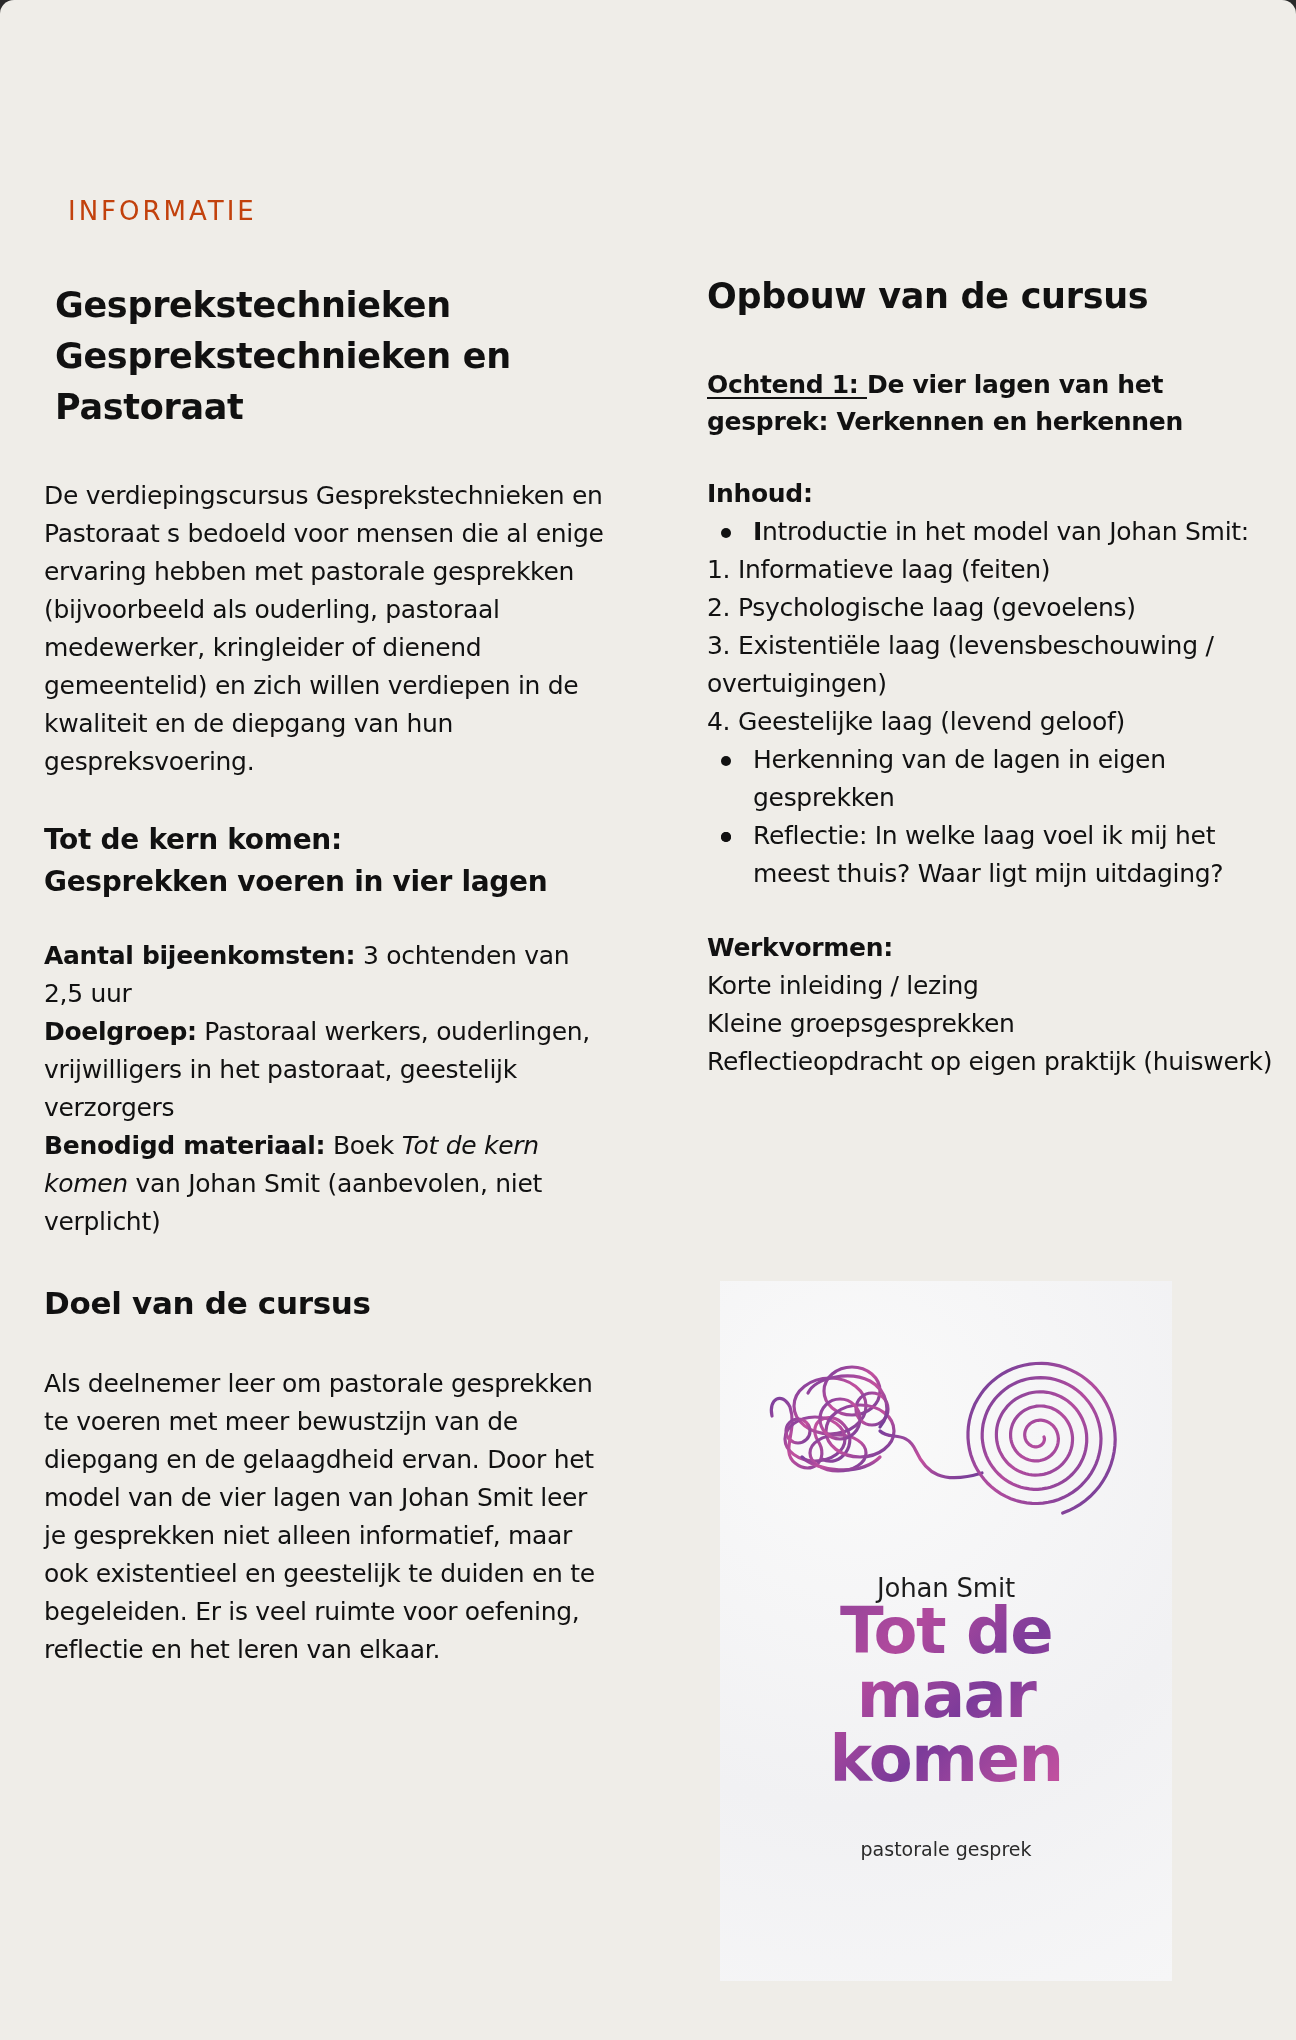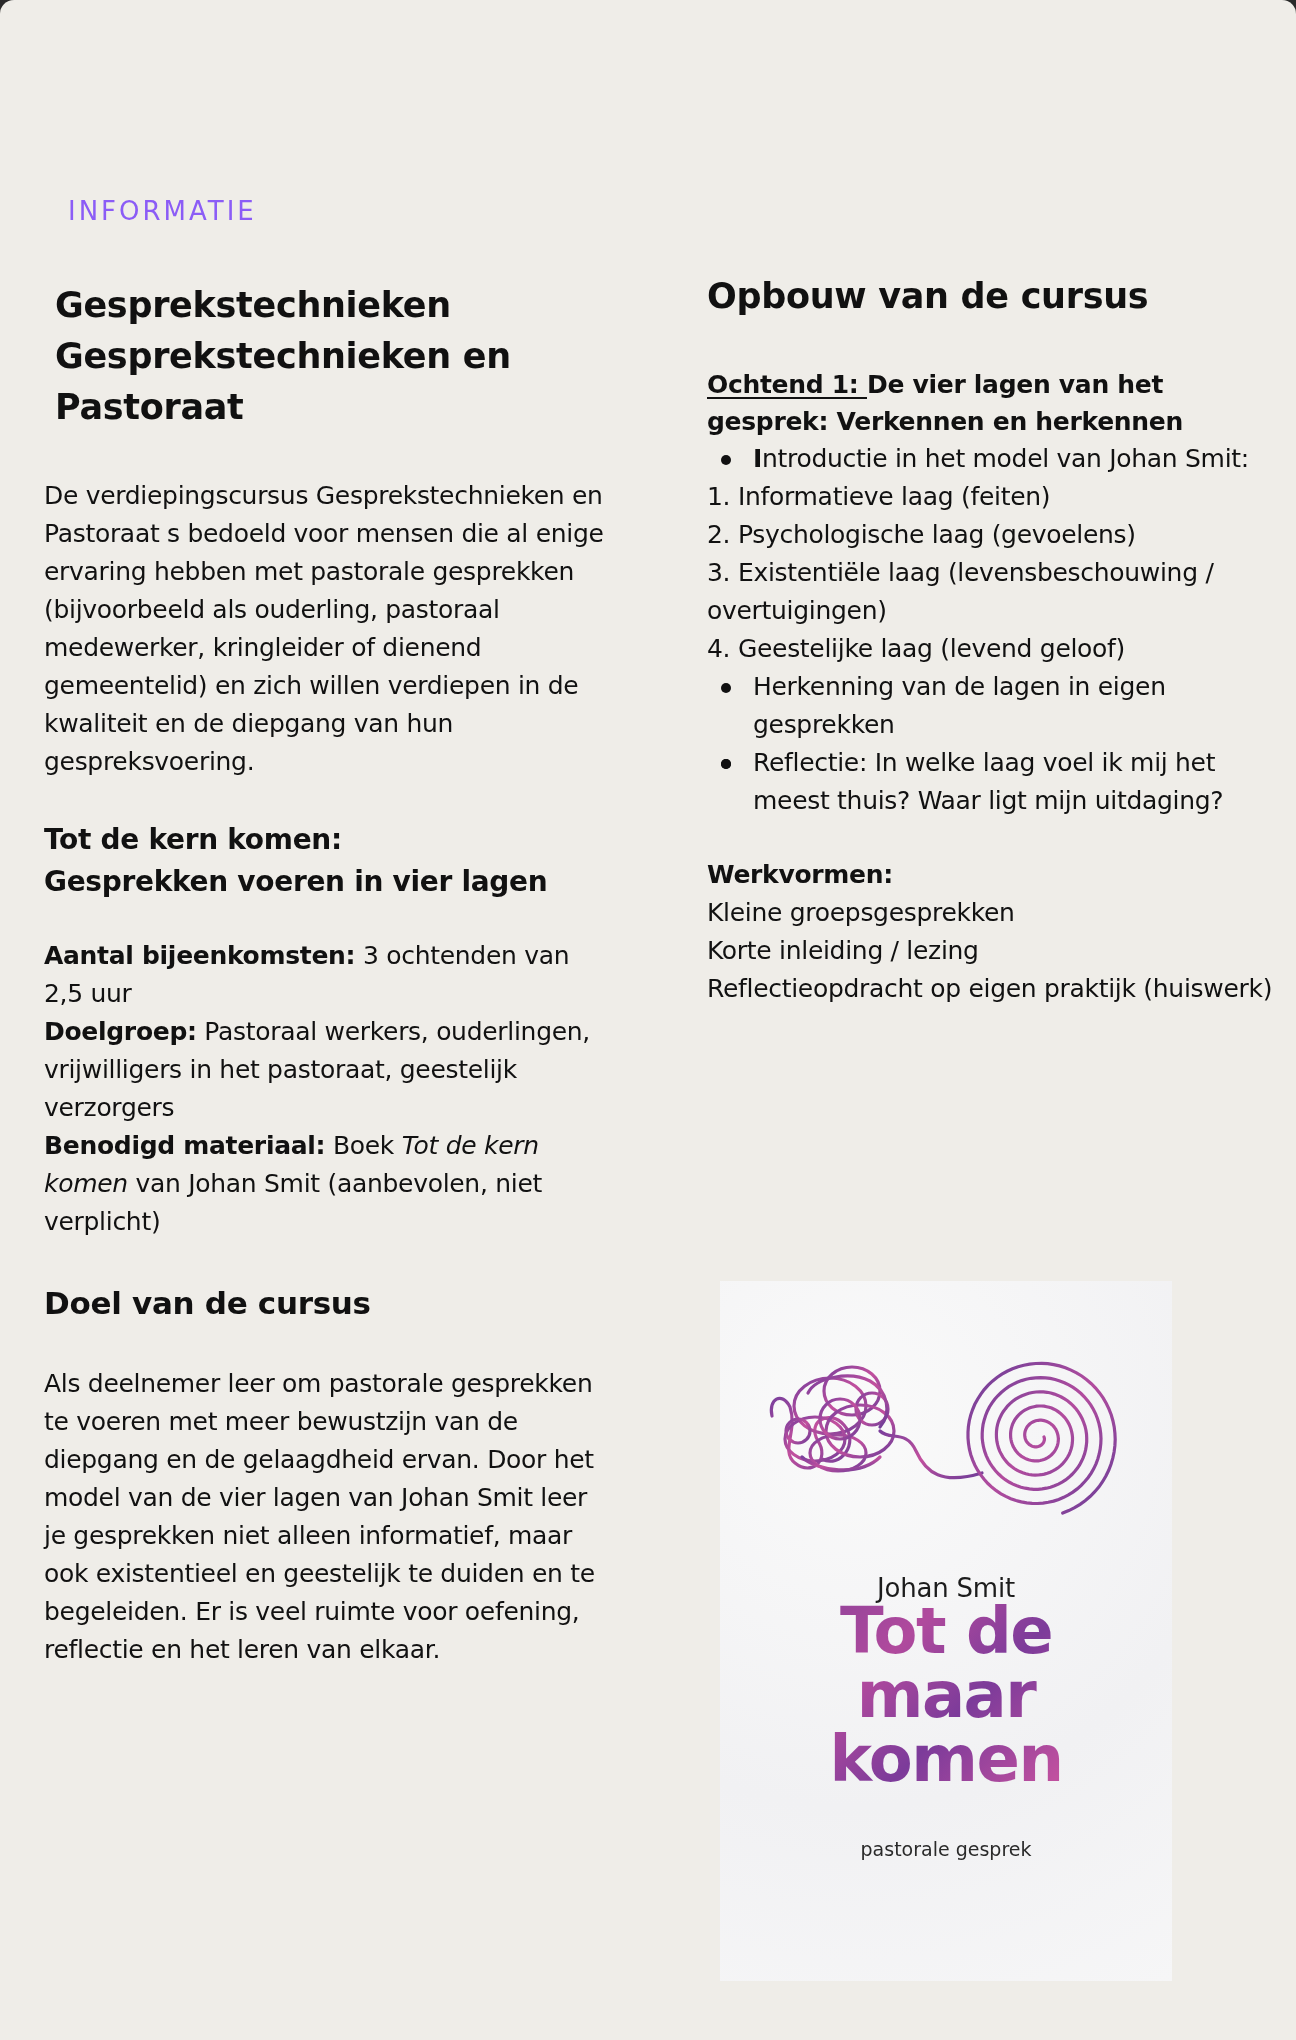--- a/index.html
+++ b/index.html
@@ -14,7 +14,7 @@
     }
     .eyebrow {
       position: absolute; left: 68px; top: 196px;
-      font-size: 26px; letter-spacing: 3px; font-weight: 400; color: #8b5cf6;
+      font-size: 26px; letter-spacing: 3px; font-weight: 400; color: #c2410c;
     }
     .col-left { position: absolute; left: 44px; top: 280px; width: 560px; }
     .col-right { position: absolute; left: 707px; top: 272px; width: 570px; }

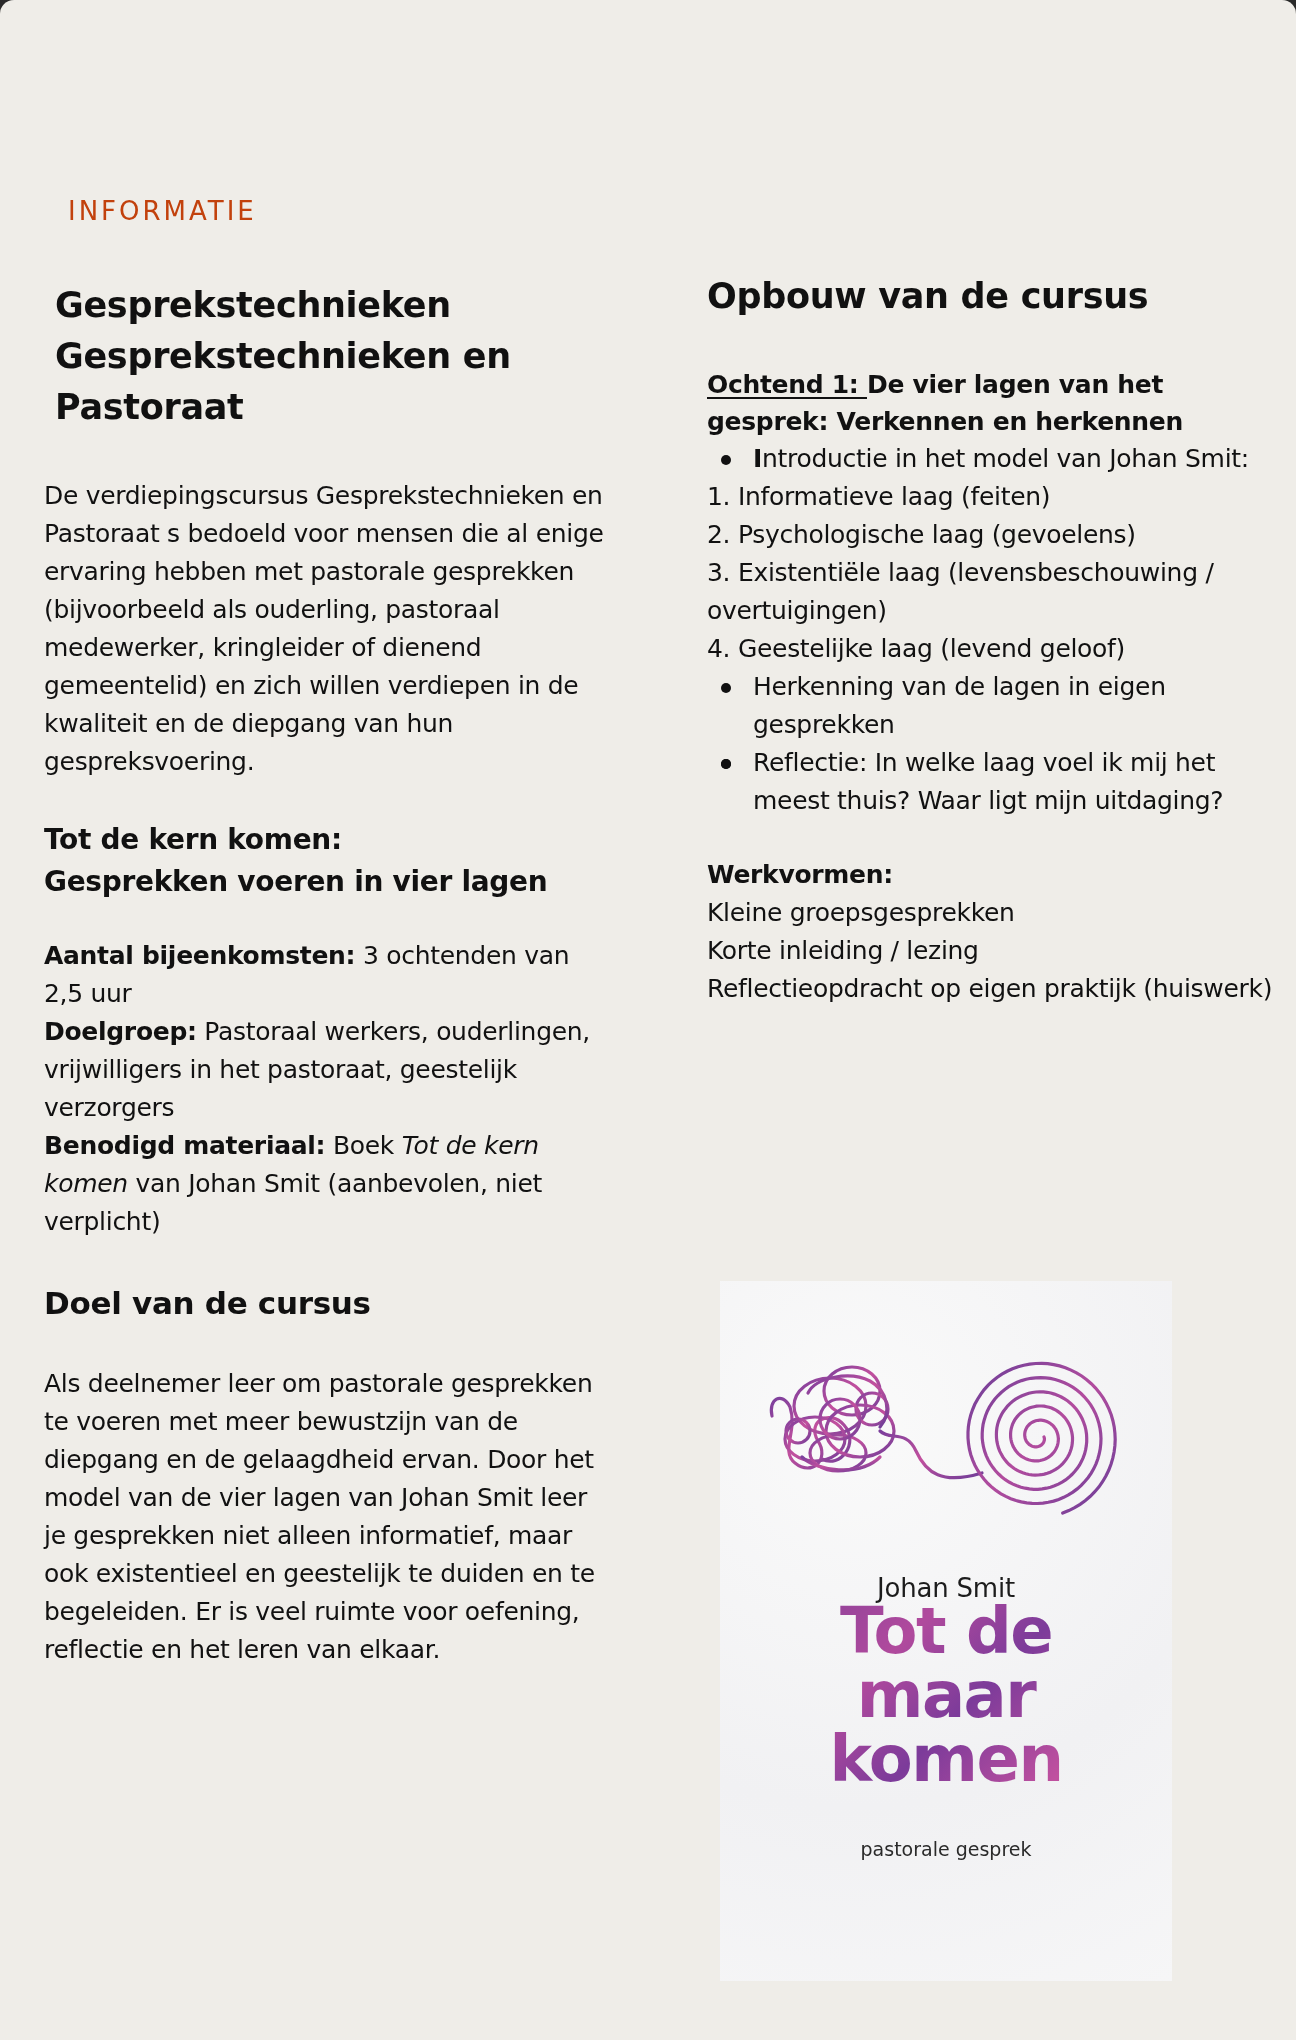--- a/index.html
+++ b/index.html
@@ -101,6 +101,7 @@
 
     <p class="ochtend"><u> Ochtend 1: </u><span>De vier lagen van het gesprek: Verkennen en herkennen</span></p>
 
+    <div class="body-text label-b inhoud-label">Inhoud:</div>
 
     <ul class="body-text bullets">
       <li><span class="dot"></span><b>I</b><span>ntroductie in het model van Johan Smit:</span></li>

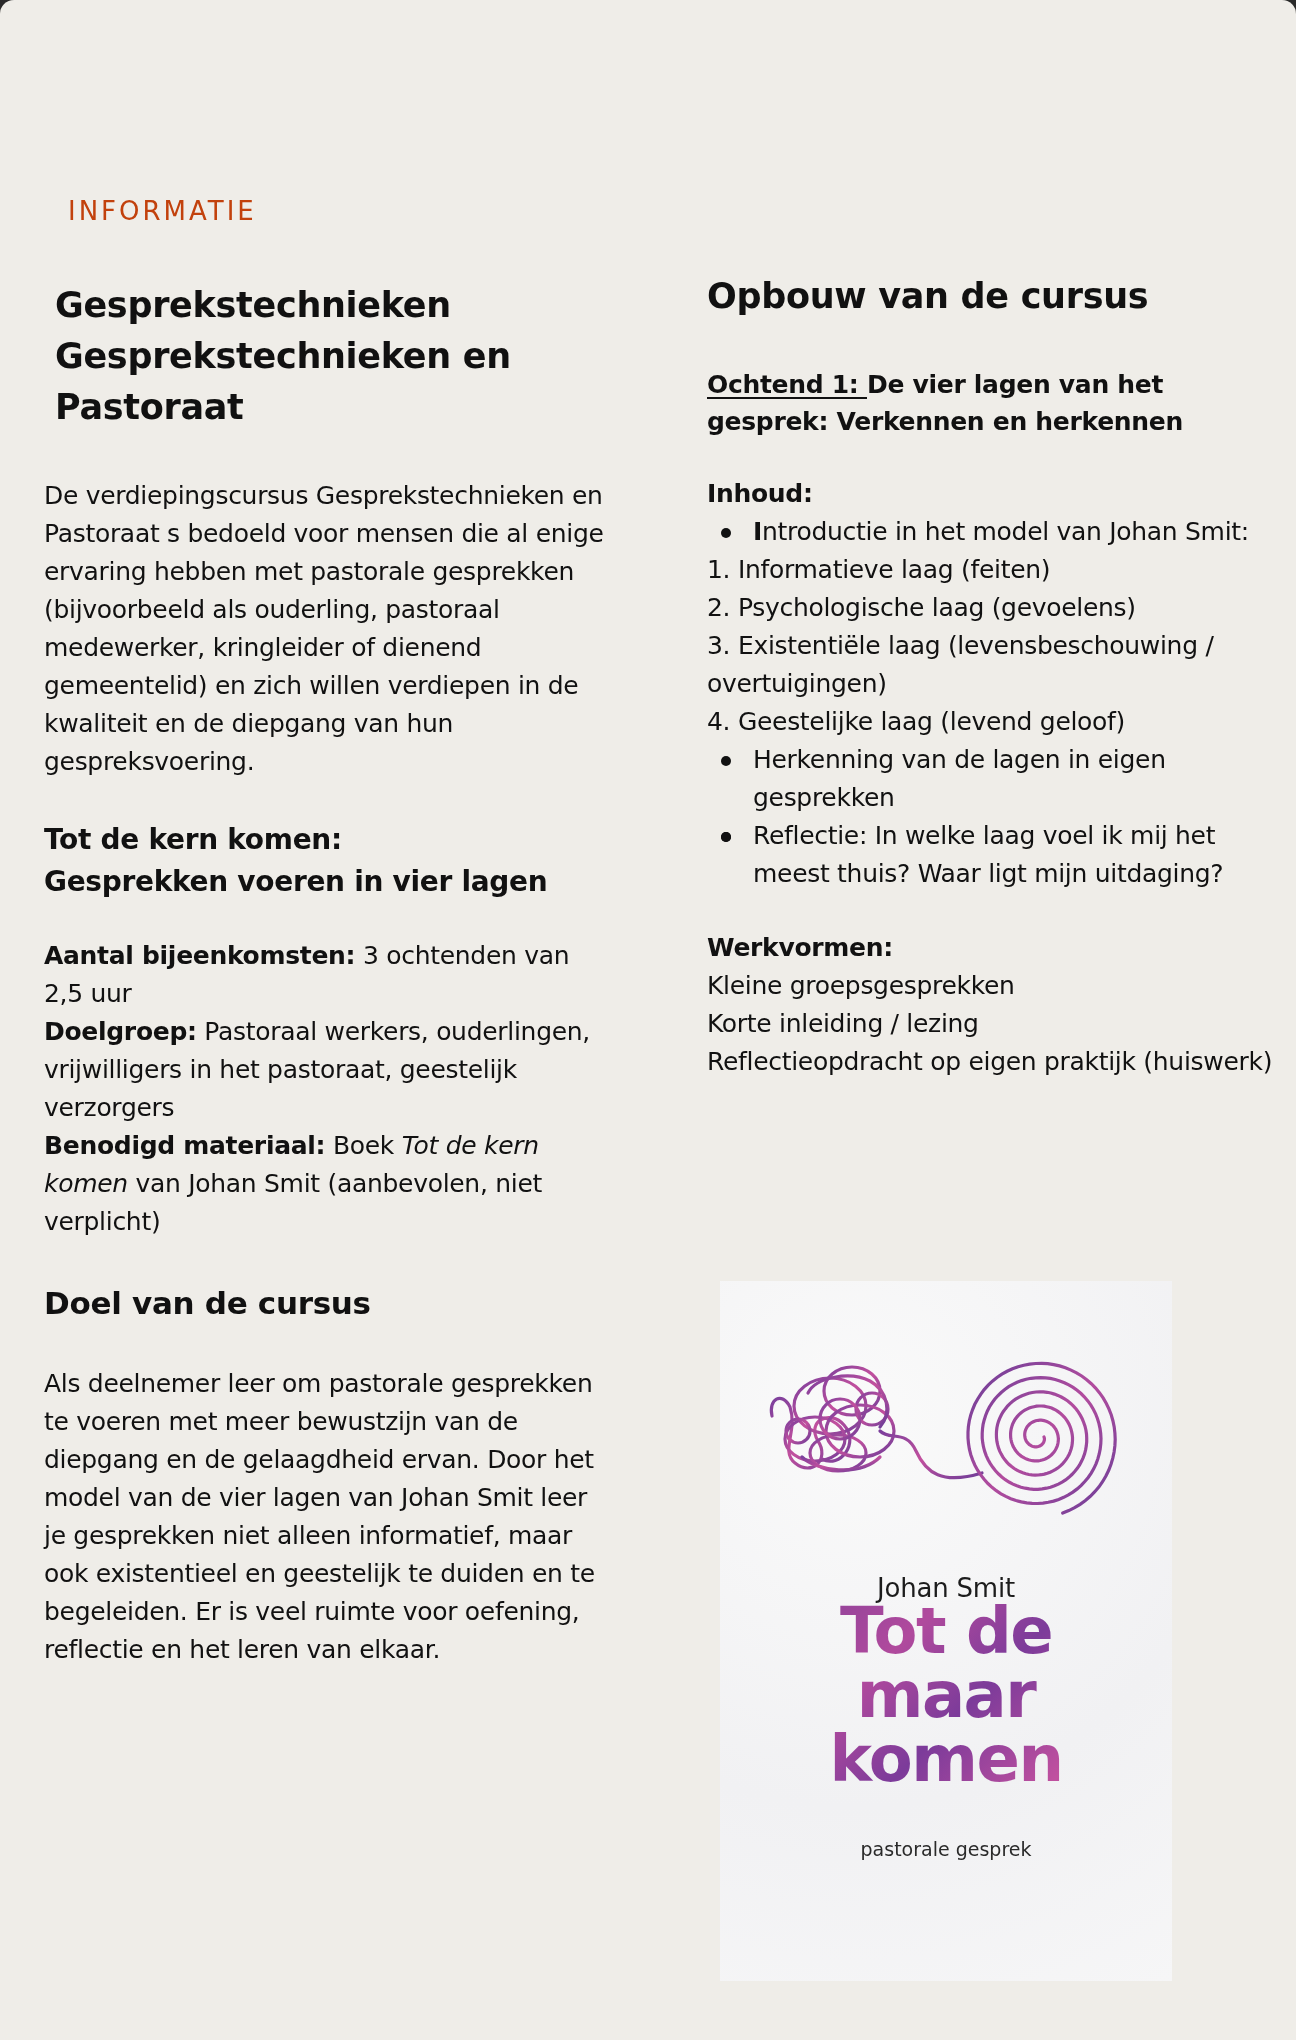--- a/index.html
+++ b/index.html
@@ -122,8 +122,8 @@
 
     <div class="body-text label-b werk-label">Werkvormen:</div>
     <div class="body-text">
+      <div>Korte inleiding / lezing</div>
       <div>Kleine groepsgesprekken</div>
-      <div>Korte inleiding / lezing</div>
       <div>Reflectieopdracht op eigen praktijk (huiswerk)</div>
     </div>
   </div>

